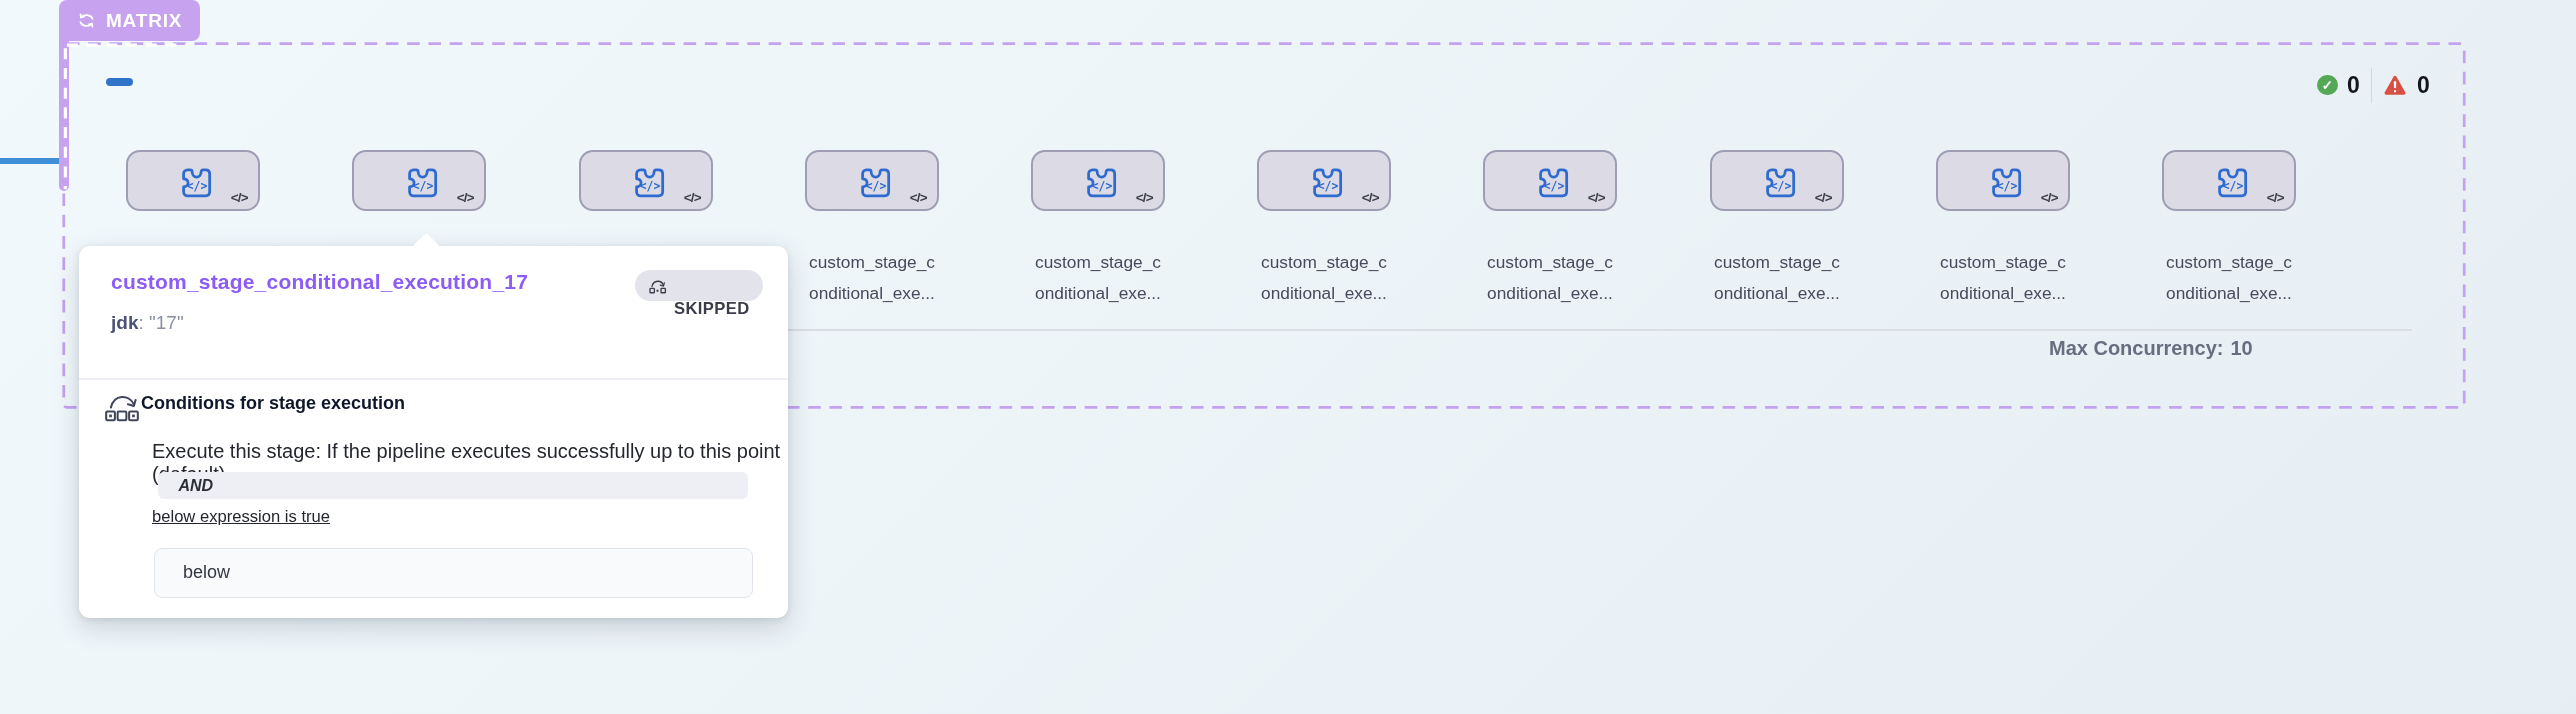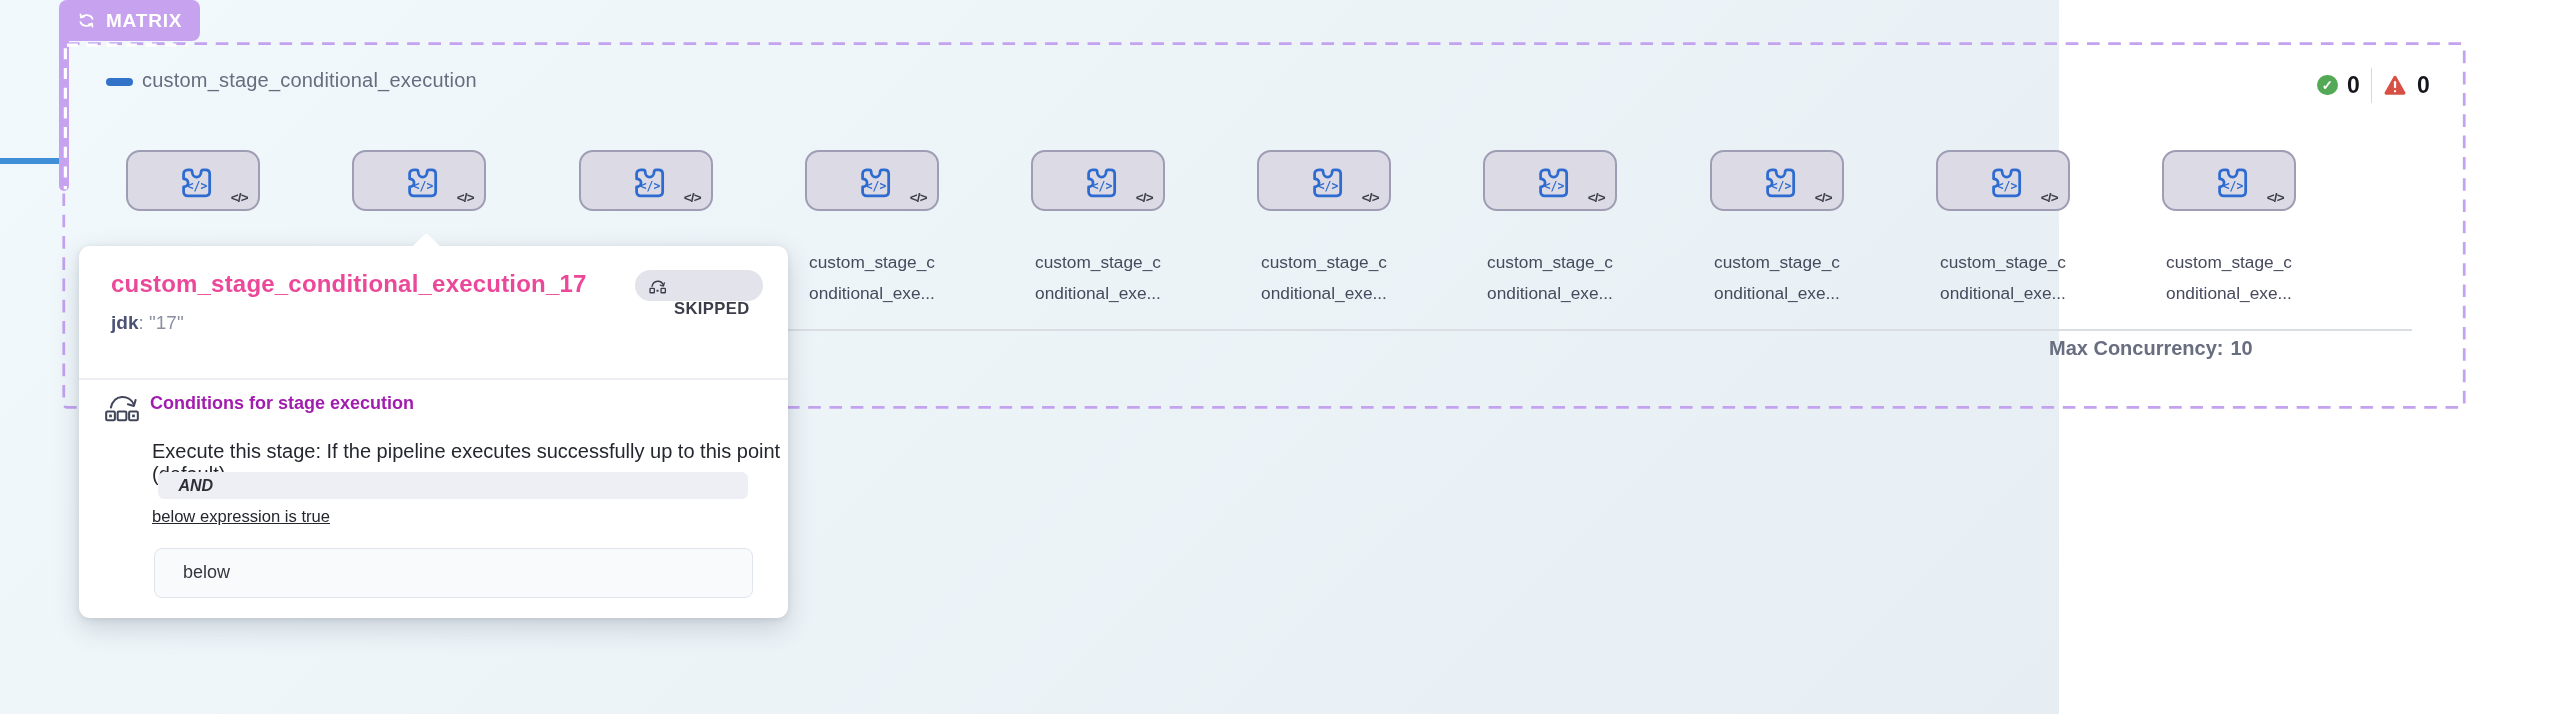--- a/index.html
+++ b/index.html
@@ -5,7 +5,7 @@
   * { margin:0; padding:0; box-sizing:border-box; }
   html,body { width:2576px; height:714px; overflow:hidden; }
   body { font-family:"Liberation Sans", sans-serif; }
-  #app { position:relative; width:2059px; height:714px;
+  #app { position:relative; width:2576px; height:714px;
          background:linear-gradient(135deg,#f2f9fc 0%,#edf4f8 45%,#e7eef3 100%); }
 
   

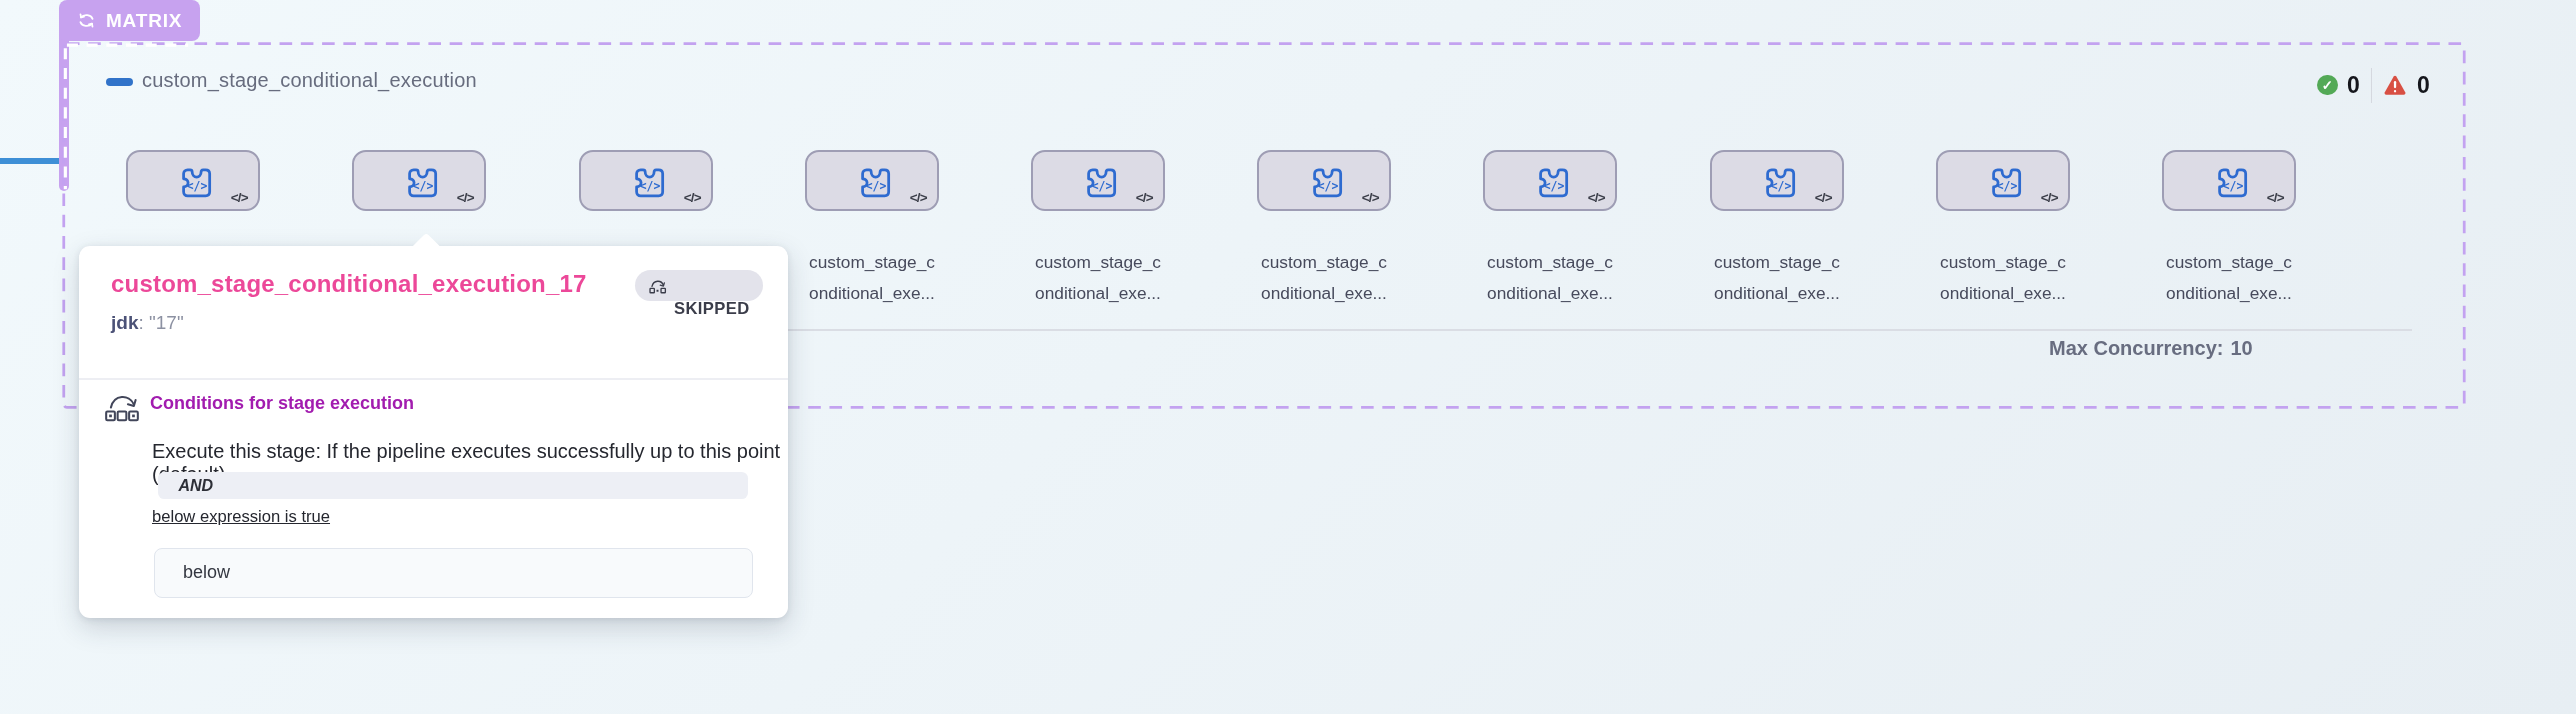--- a/index.html
+++ b/index.html
@@ -105,7 +105,6 @@
   </div>
 
   <div class="collapse"></div>
-  <div class="m-title">custom_stage_conditional_execution</div>
 
   <div class="status">
     <div class="okc">✓</div>

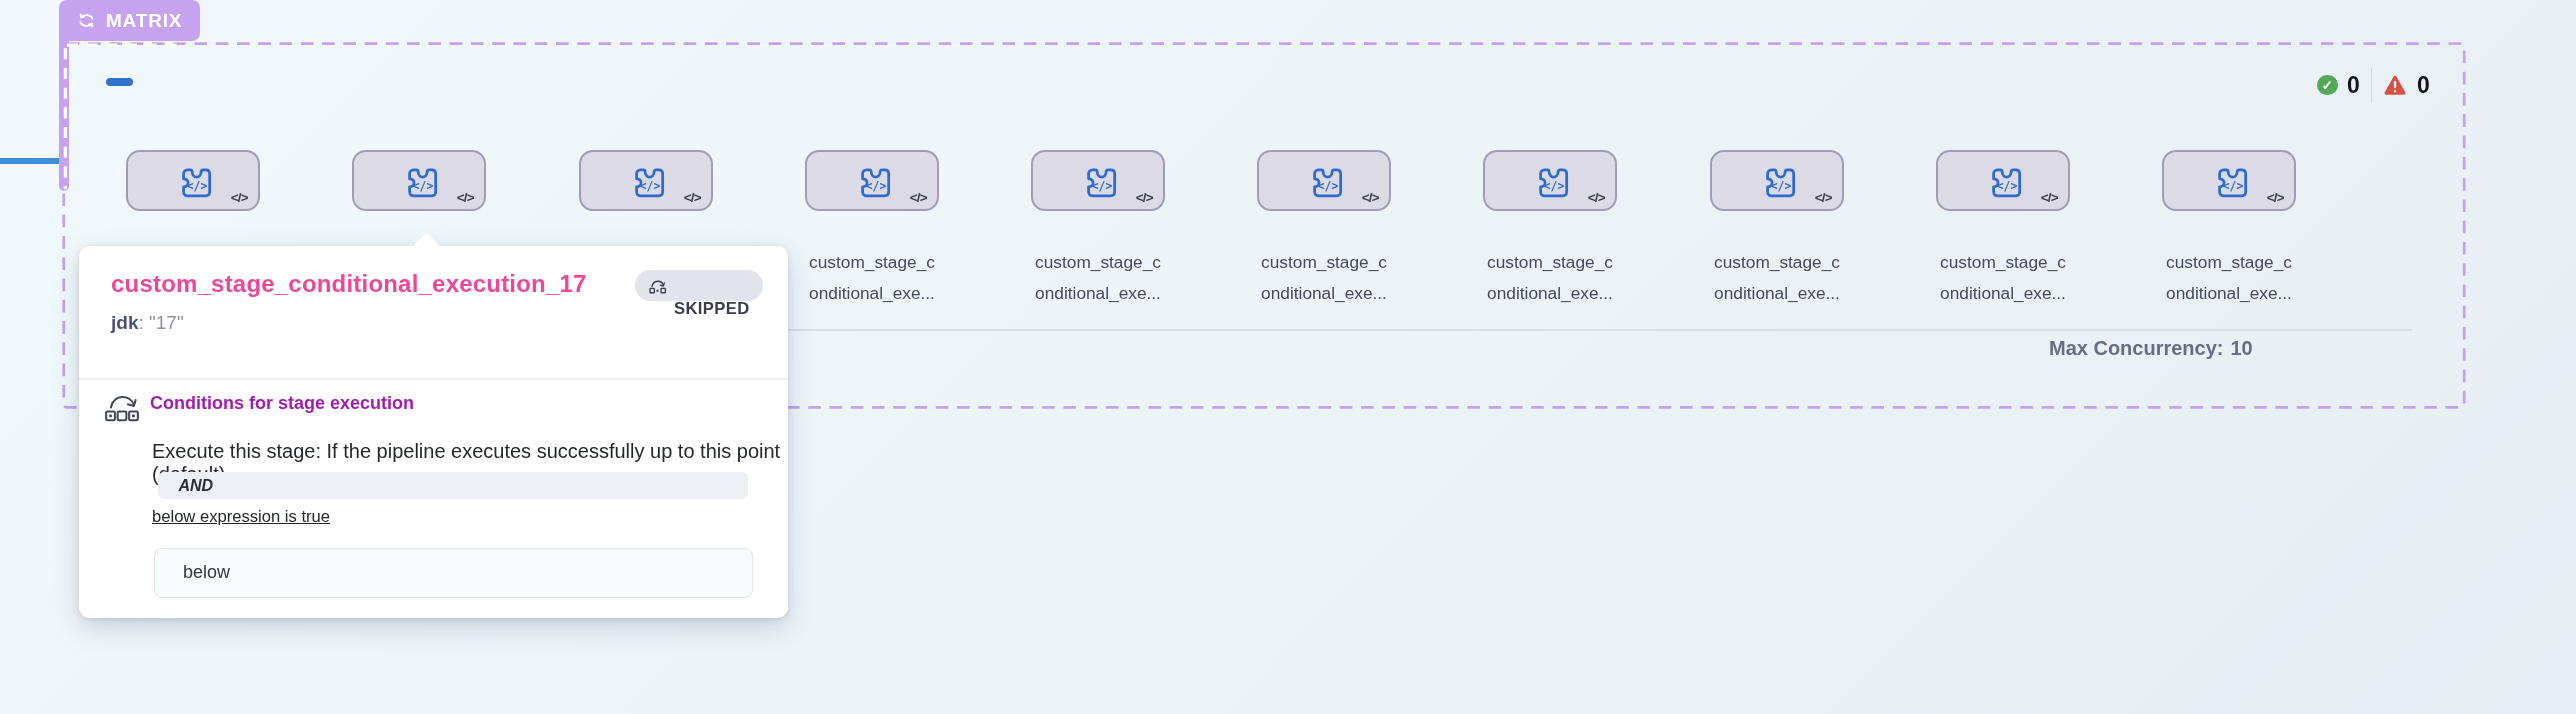--- a/index.html
+++ b/index.html
@@ -57,8 +57,8 @@
              box-shadow:0 9.5px 27px rgba(40,50,70,.18), 0 1.6px 6.3px rgba(40,50,70,.10); }
   .tt-arrow { position:absolute; left:337px; top:-8.7px; width:20.5px; height:20.5px;
               background:#fff; transform:rotate(45deg); border-radius:3.2px; }
-  .tt-title { position:absolute; left:32px; top:24px; font-size:24px; font-weight:700;
-              color:#ec4899; letter-spacing:0.2px; }
+  .tt-title { position:absolute; left:32px; top:24px; font-size:21px; font-weight:700;
+              color:#8b5cf6; letter-spacing:0.2px; }
   .tt-badge { position:absolute; right:25px; top:24px; height:31px; padding:0 13.4px;
               background:#e3e3eb; border-radius:16px; display:flex; align-items:center;
               gap:7px; }

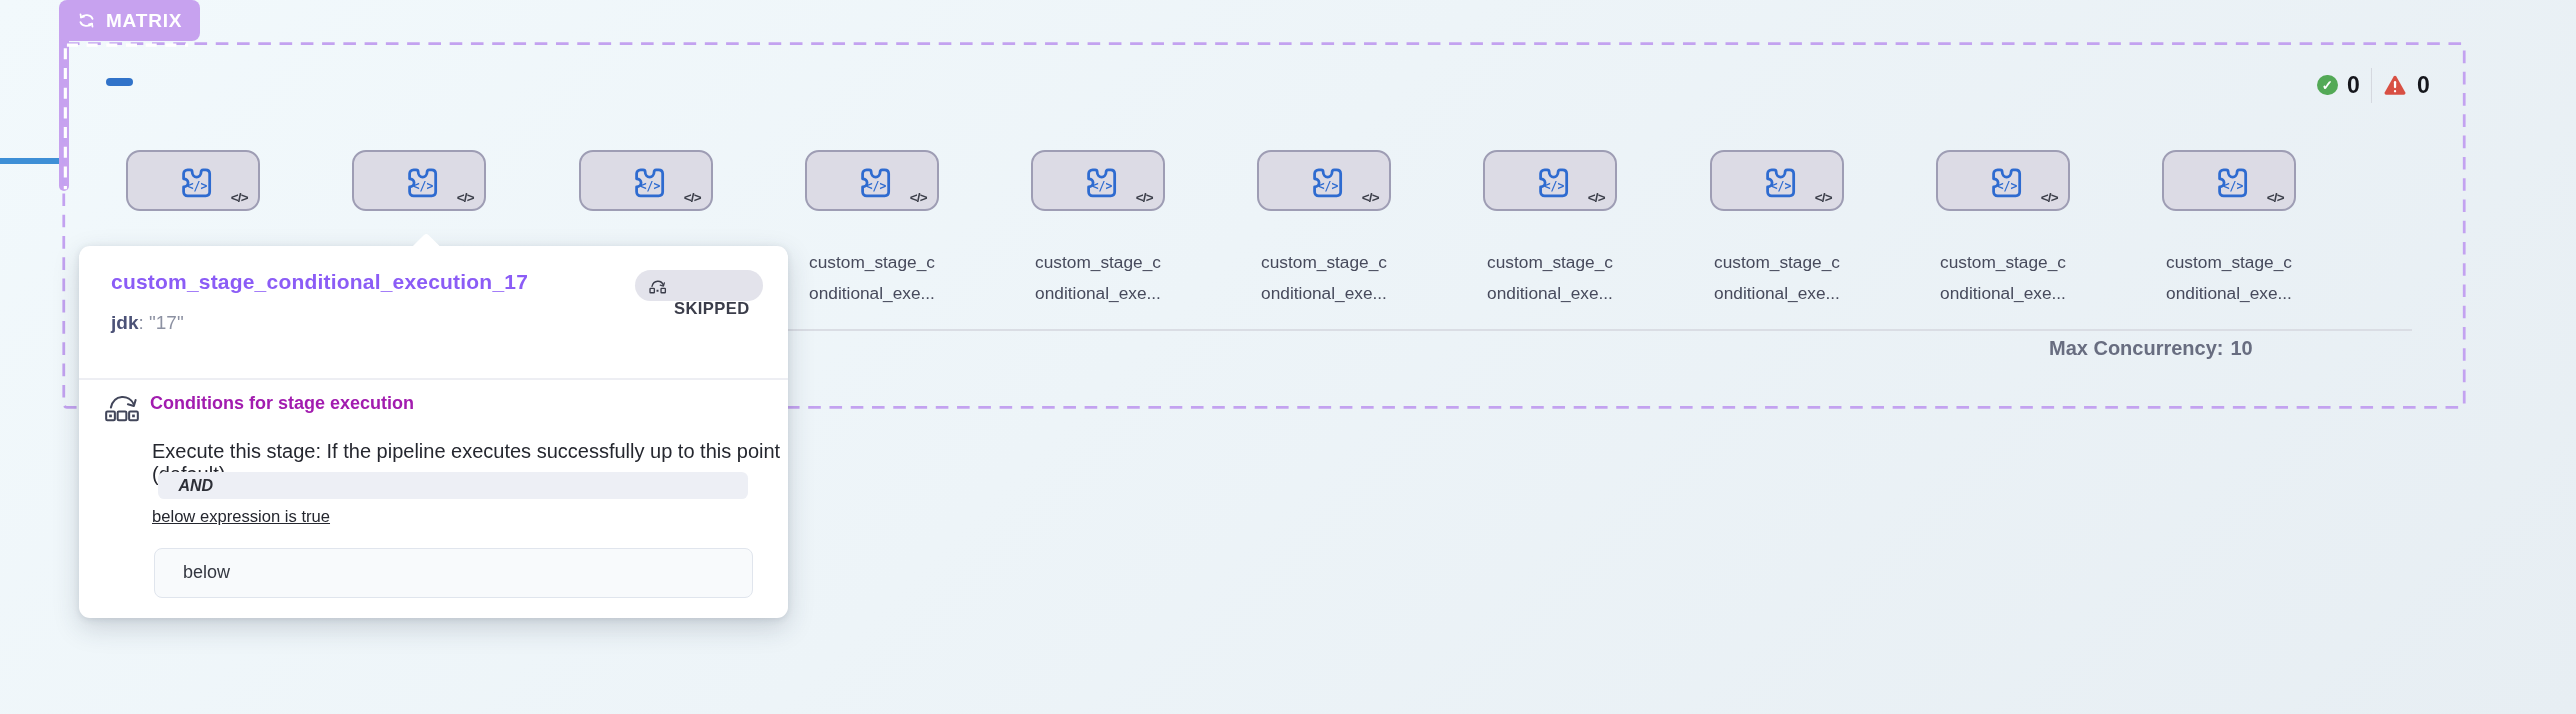--- a/index.html
+++ b/index.html
@@ -69,8 +69,8 @@
   .tt-div { position:absolute; left:0; top:132px; width:100%; height:1.6px;
             background:#edeef3; }
   .tt-cicon { position:absolute; left:24px; top:142px; }
-  .tt-h { position:absolute; left:71px; top:147px; font-size:18px; font-weight:700;
-          color:#a21caf; }
+  .tt-h { position:absolute; left:62px; top:147px; font-size:18px; font-weight:700;
+          color:#0f172a; }
   .tt-desc { position:absolute; left:73px; top:194px; font-size:20px; color:#25272f; }
   .tt-and { position:absolute; left:79px; top:226px; width:590px; height:27px;
             background:#edeff5; border-radius:6.3px; font-size:16px; font-weight:700;

